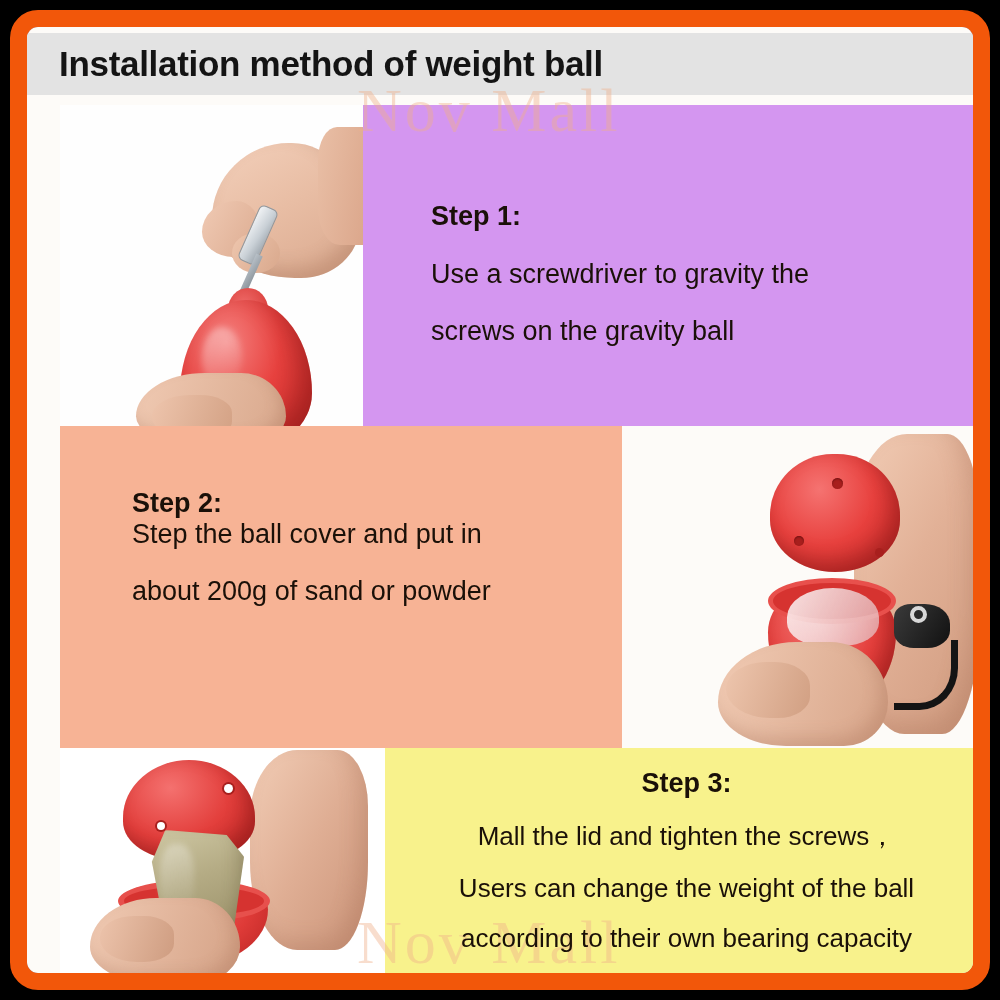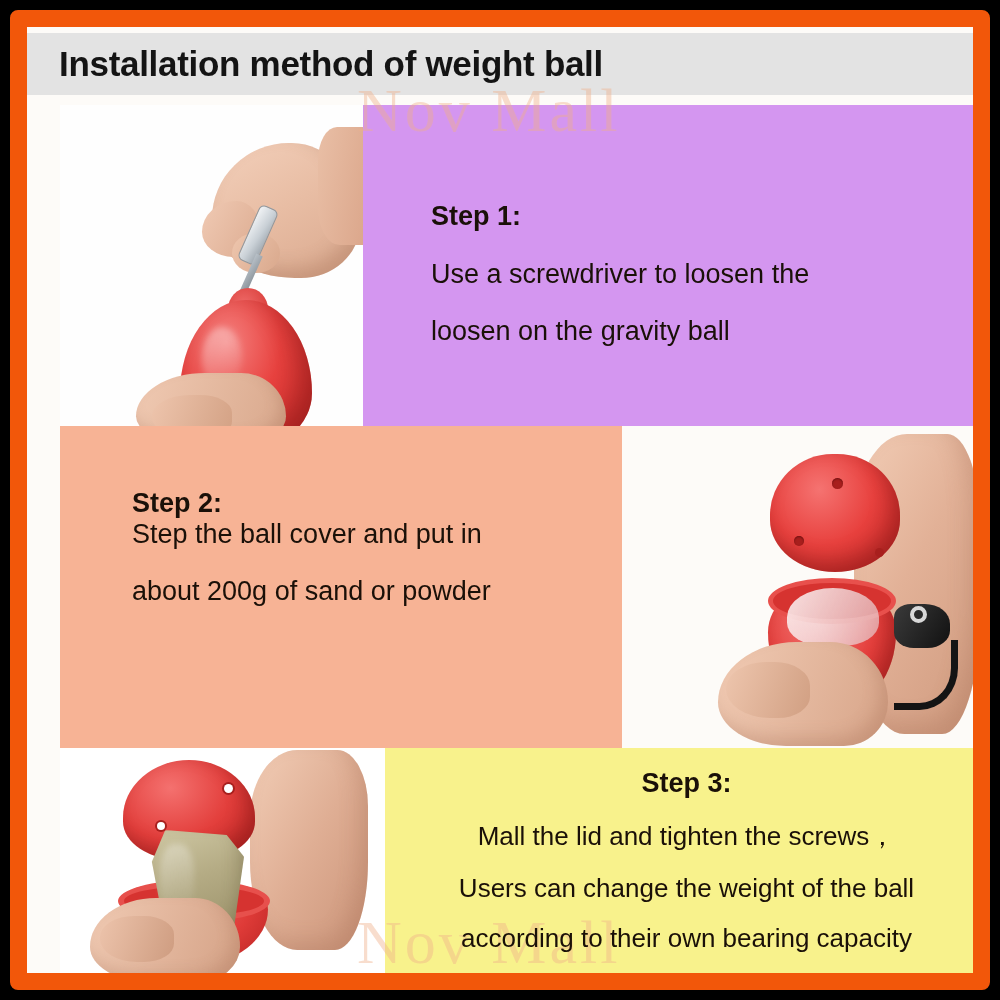--- a/index.html
+++ b/index.html
@@ -27,7 +27,7 @@
     width: 980px;
     height: 980px;
     border: 17px solid #f2570a;
-    border-radius: 8px;
+    border-radius: 28px;
     background: #7f1d1d;
     overflow: hidden;
   }

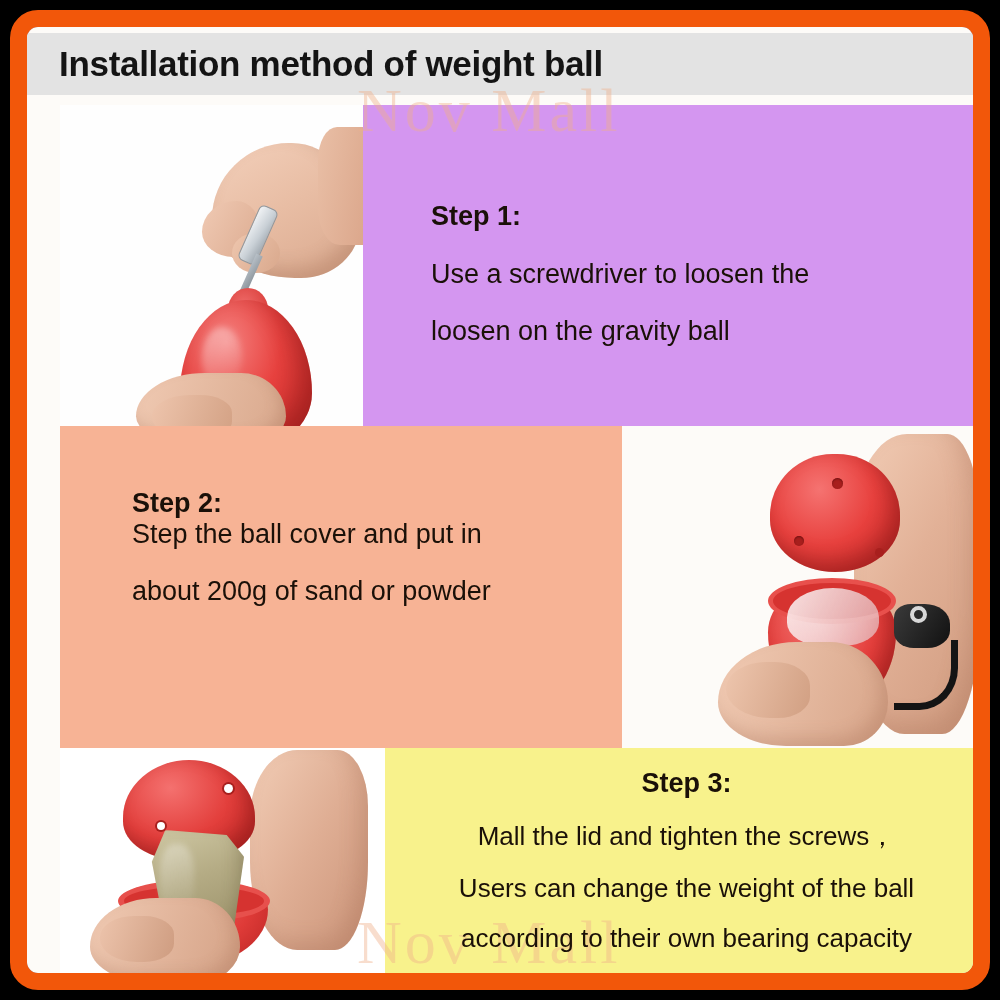--- a/index.html
+++ b/index.html
@@ -393,7 +393,7 @@
       <div class="panel-purple">
         <div class="step-block s1">
           <div class="step-head">Step 1:</div>
-          <div class="step-line">Use a screwdriver to loosen the</div>
+          <div class="step-line">Use a screwdriver to gravity the</div>
           <div class="step-line">loosen on the gravity ball</div>
         </div>
       </div>

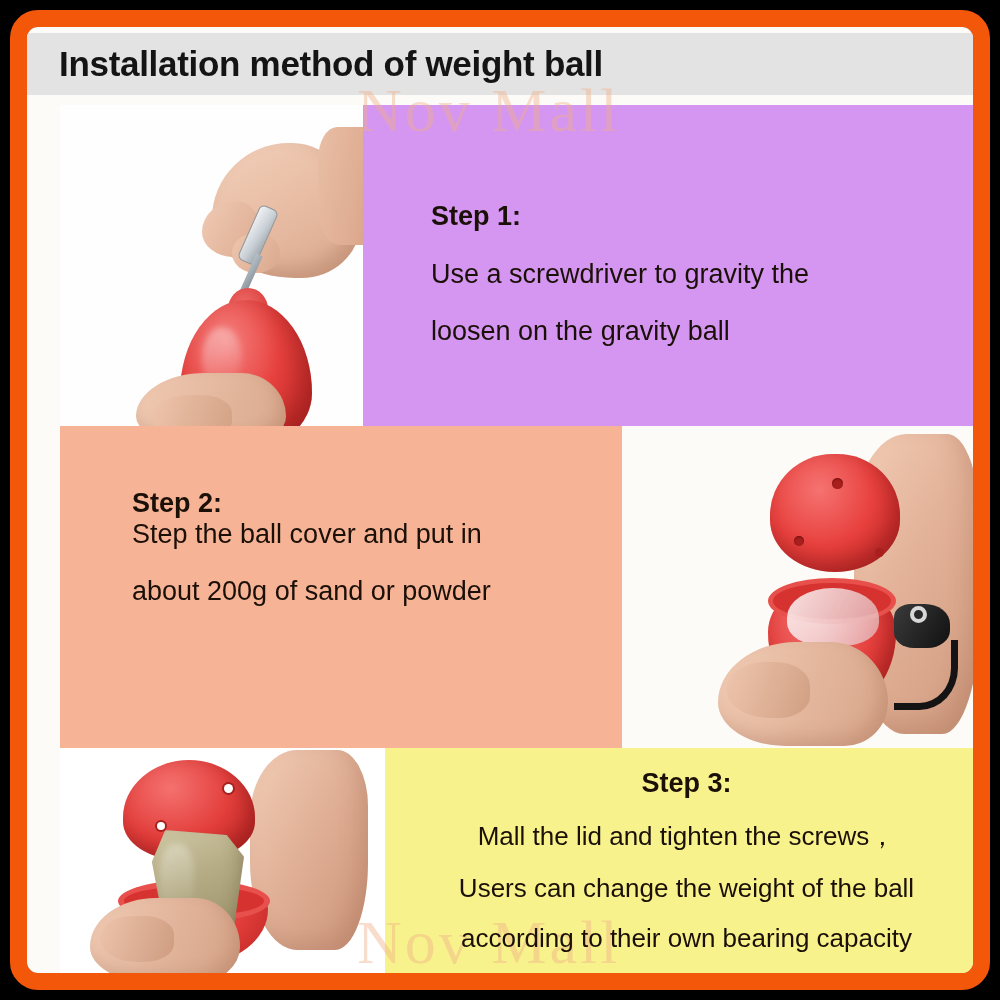--- a/index.html
+++ b/index.html
@@ -394,7 +394,7 @@
         <div class="step-block s1">
           <div class="step-head">Step 1:</div>
           <div class="step-line">Use a screwdriver to gravity the</div>
-          <div class="step-line">loosen on the gravity ball</div>
+          <div class="step-line">screws on the gravity ball</div>
         </div>
       </div>
 

